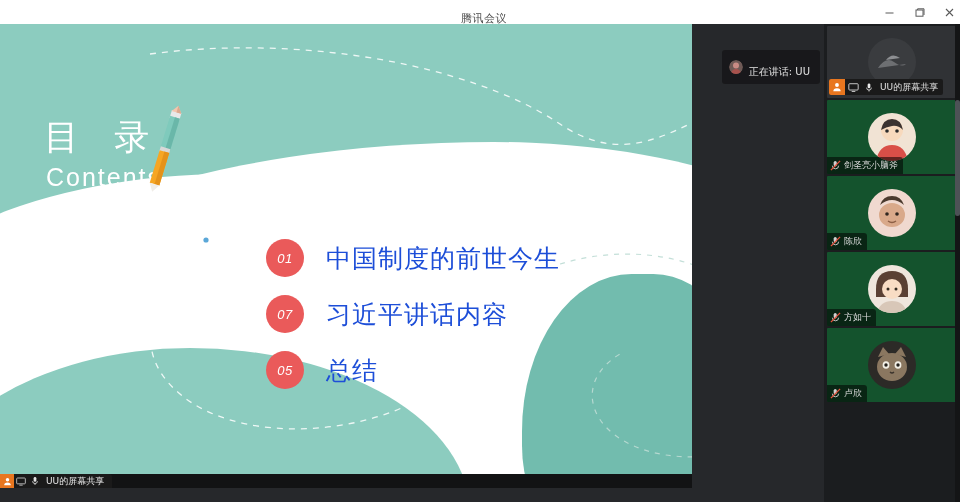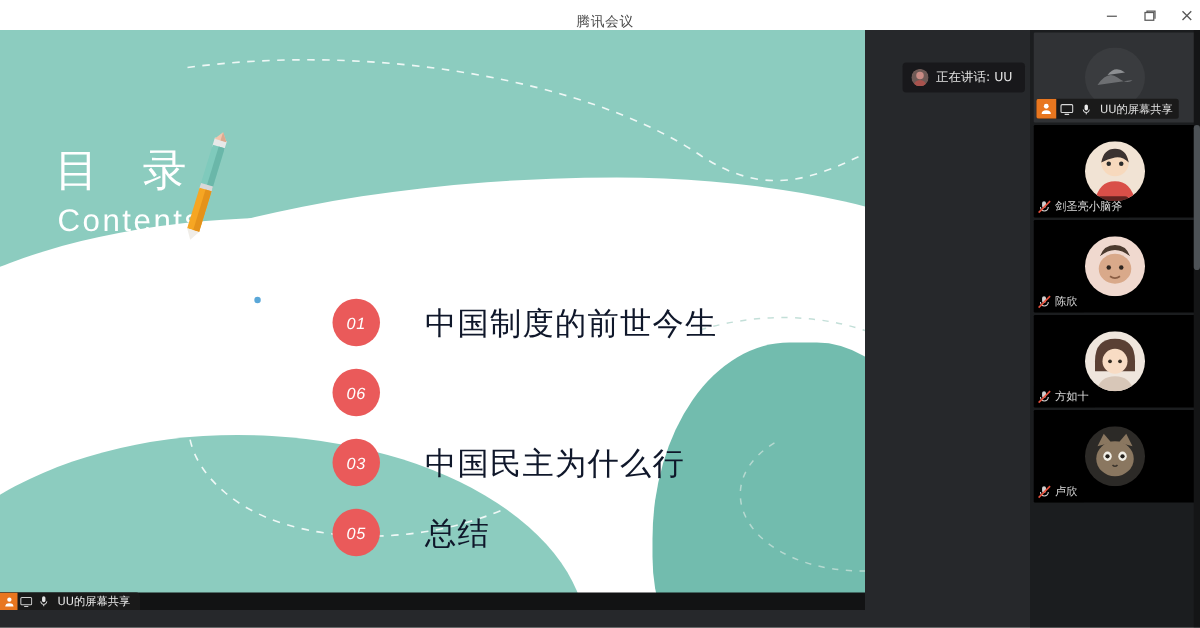--- a/index.html
+++ b/index.html
@@ -151,7 +151,7 @@
   }
   #tooltip .tip-av { width: 14px; height: 14px; border-radius: 50%; overflow: hidden; flex: none; }
   #tooltip .tip-tx { font-size: 10px; color: #e4e4e4; white-space: nowrap;
-                     font-family: "DejaVu Sans", sans-serif; }
+                     font-family: "DejaVu Sans", sans-serif; margin-top: 10px; }
 
   
   #sb-track {

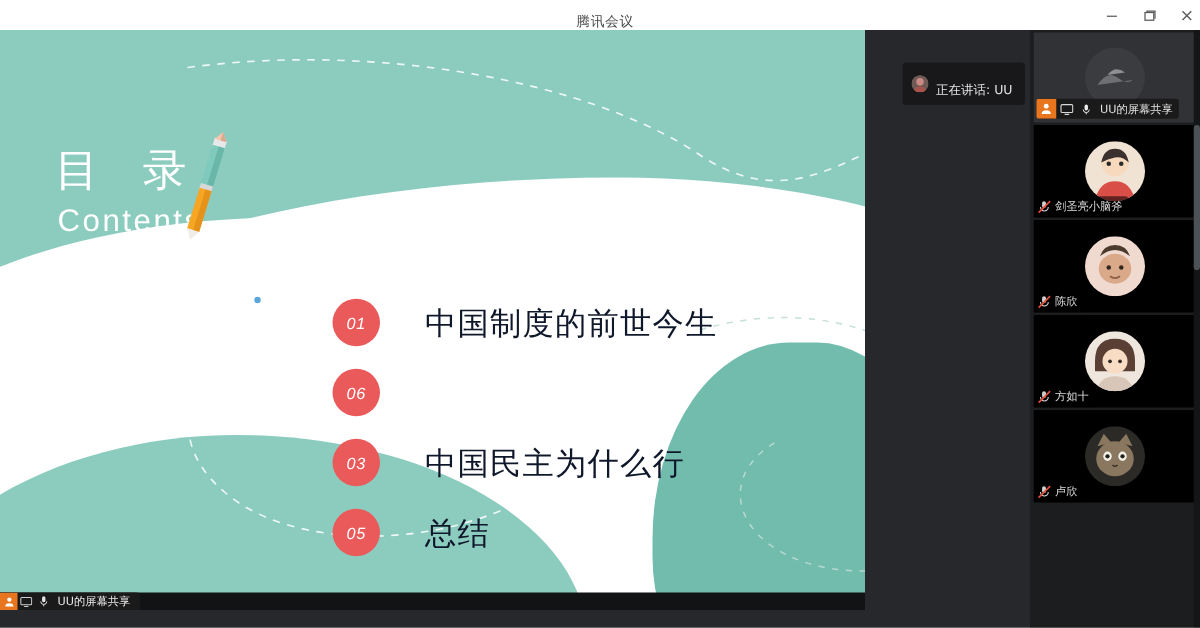--- a/index.html
+++ b/index.html
@@ -110,7 +110,7 @@
   }
   .tile {
     position: relative; width: 130px; height: 74px; margin: 2px auto 2px auto;
-    background: #000000; overflow: hidden; border-radius: 1px;
+    background: #14532d; overflow: hidden; border-radius: 1px;
   }
   .tile.first { height: 72px; background: #303235; }
   .tile .avatar {

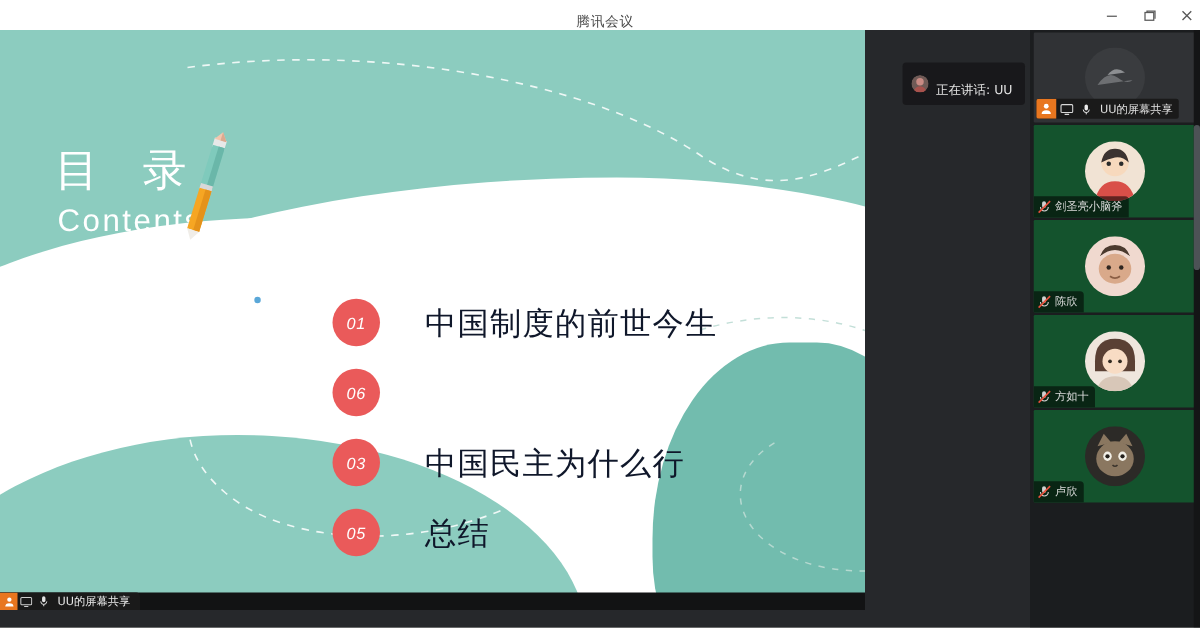--- a/index.html
+++ b/index.html
@@ -93,7 +93,7 @@
     font-style: italic;
   }
   .toc-label {
-    margin-left: 36px; font-size: 25px; color: #0f172a;
+    margin-left: 22px; font-size: 25px; color: #1d4ed8;
     font-family: "DejaVu Sans", sans-serif; letter-spacing: 1px; white-space: nowrap;
   }
 

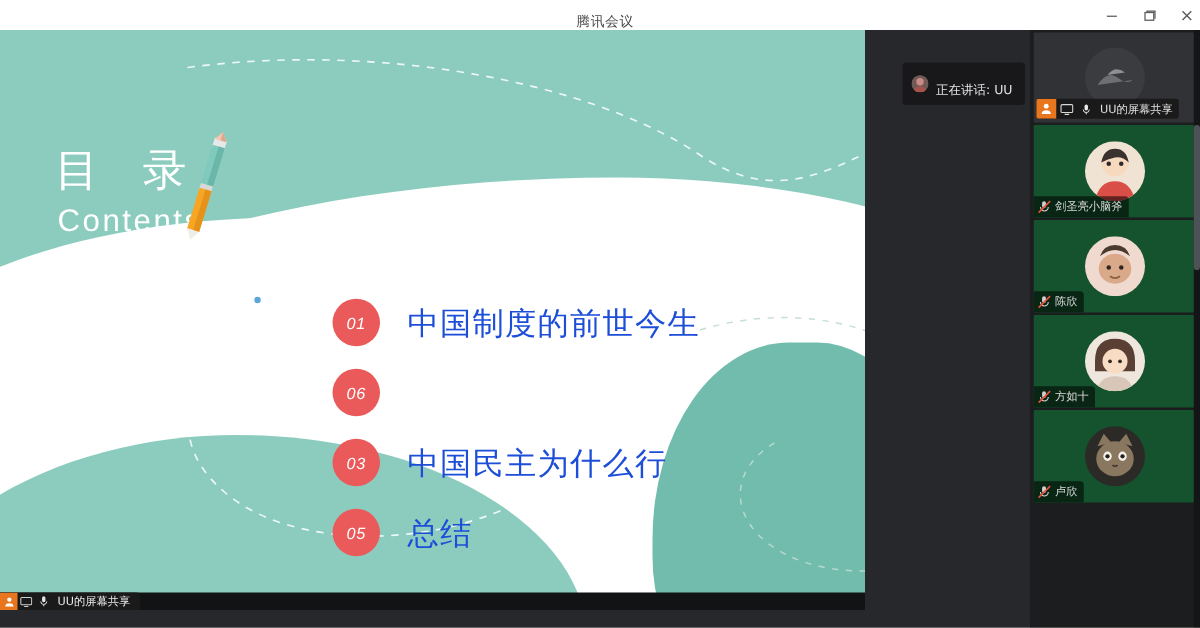--- a/index.html
+++ b/index.html
@@ -259,7 +259,7 @@
           <div class="toc-label">中国制度的前世今生</div>
         </div>
         <div class="toc-row">
-          <div class="toc-num">06</div>
+          <div class="toc-num">07</div>
         </div>
         <div class="toc-row">
           <div class="toc-num">03</div>

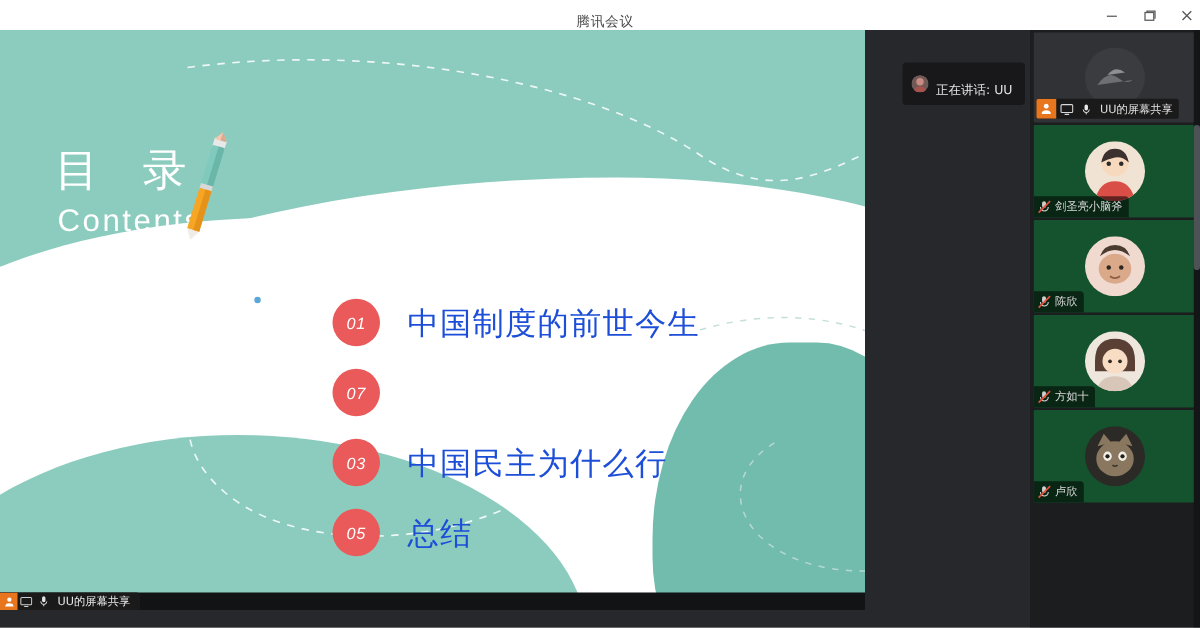--- a/index.html
+++ b/index.html
@@ -260,6 +260,7 @@
         </div>
         <div class="toc-row">
           <div class="toc-num">07</div>
+          <div class="toc-label">习近平讲话内容</div>
         </div>
         <div class="toc-row">
           <div class="toc-num">03</div>

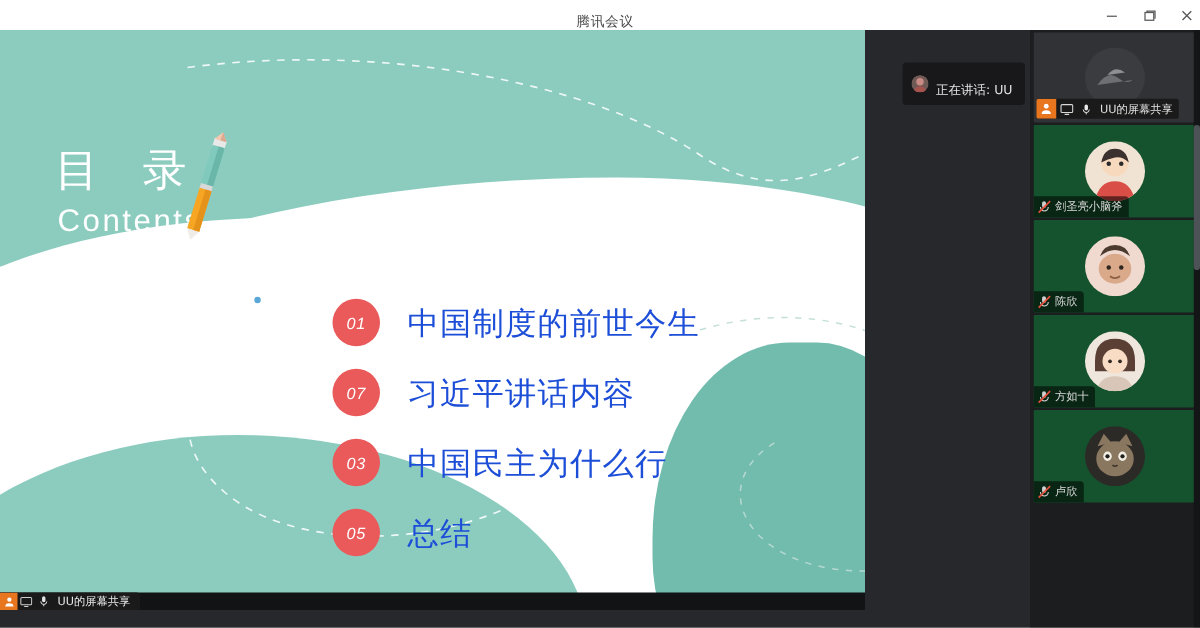--- a/index.html
+++ b/index.html
@@ -261,10 +261,6 @@
         <div class="toc-row">
           <div class="toc-num">07</div>
           <div class="toc-label">习近平讲话内容</div>
-        </div>
-        <div class="toc-row">
-          <div class="toc-num">03</div>
-          <div class="toc-label">中国民主为什么行</div>
         </div>
         <div class="toc-row">
           <div class="toc-num">05</div>

